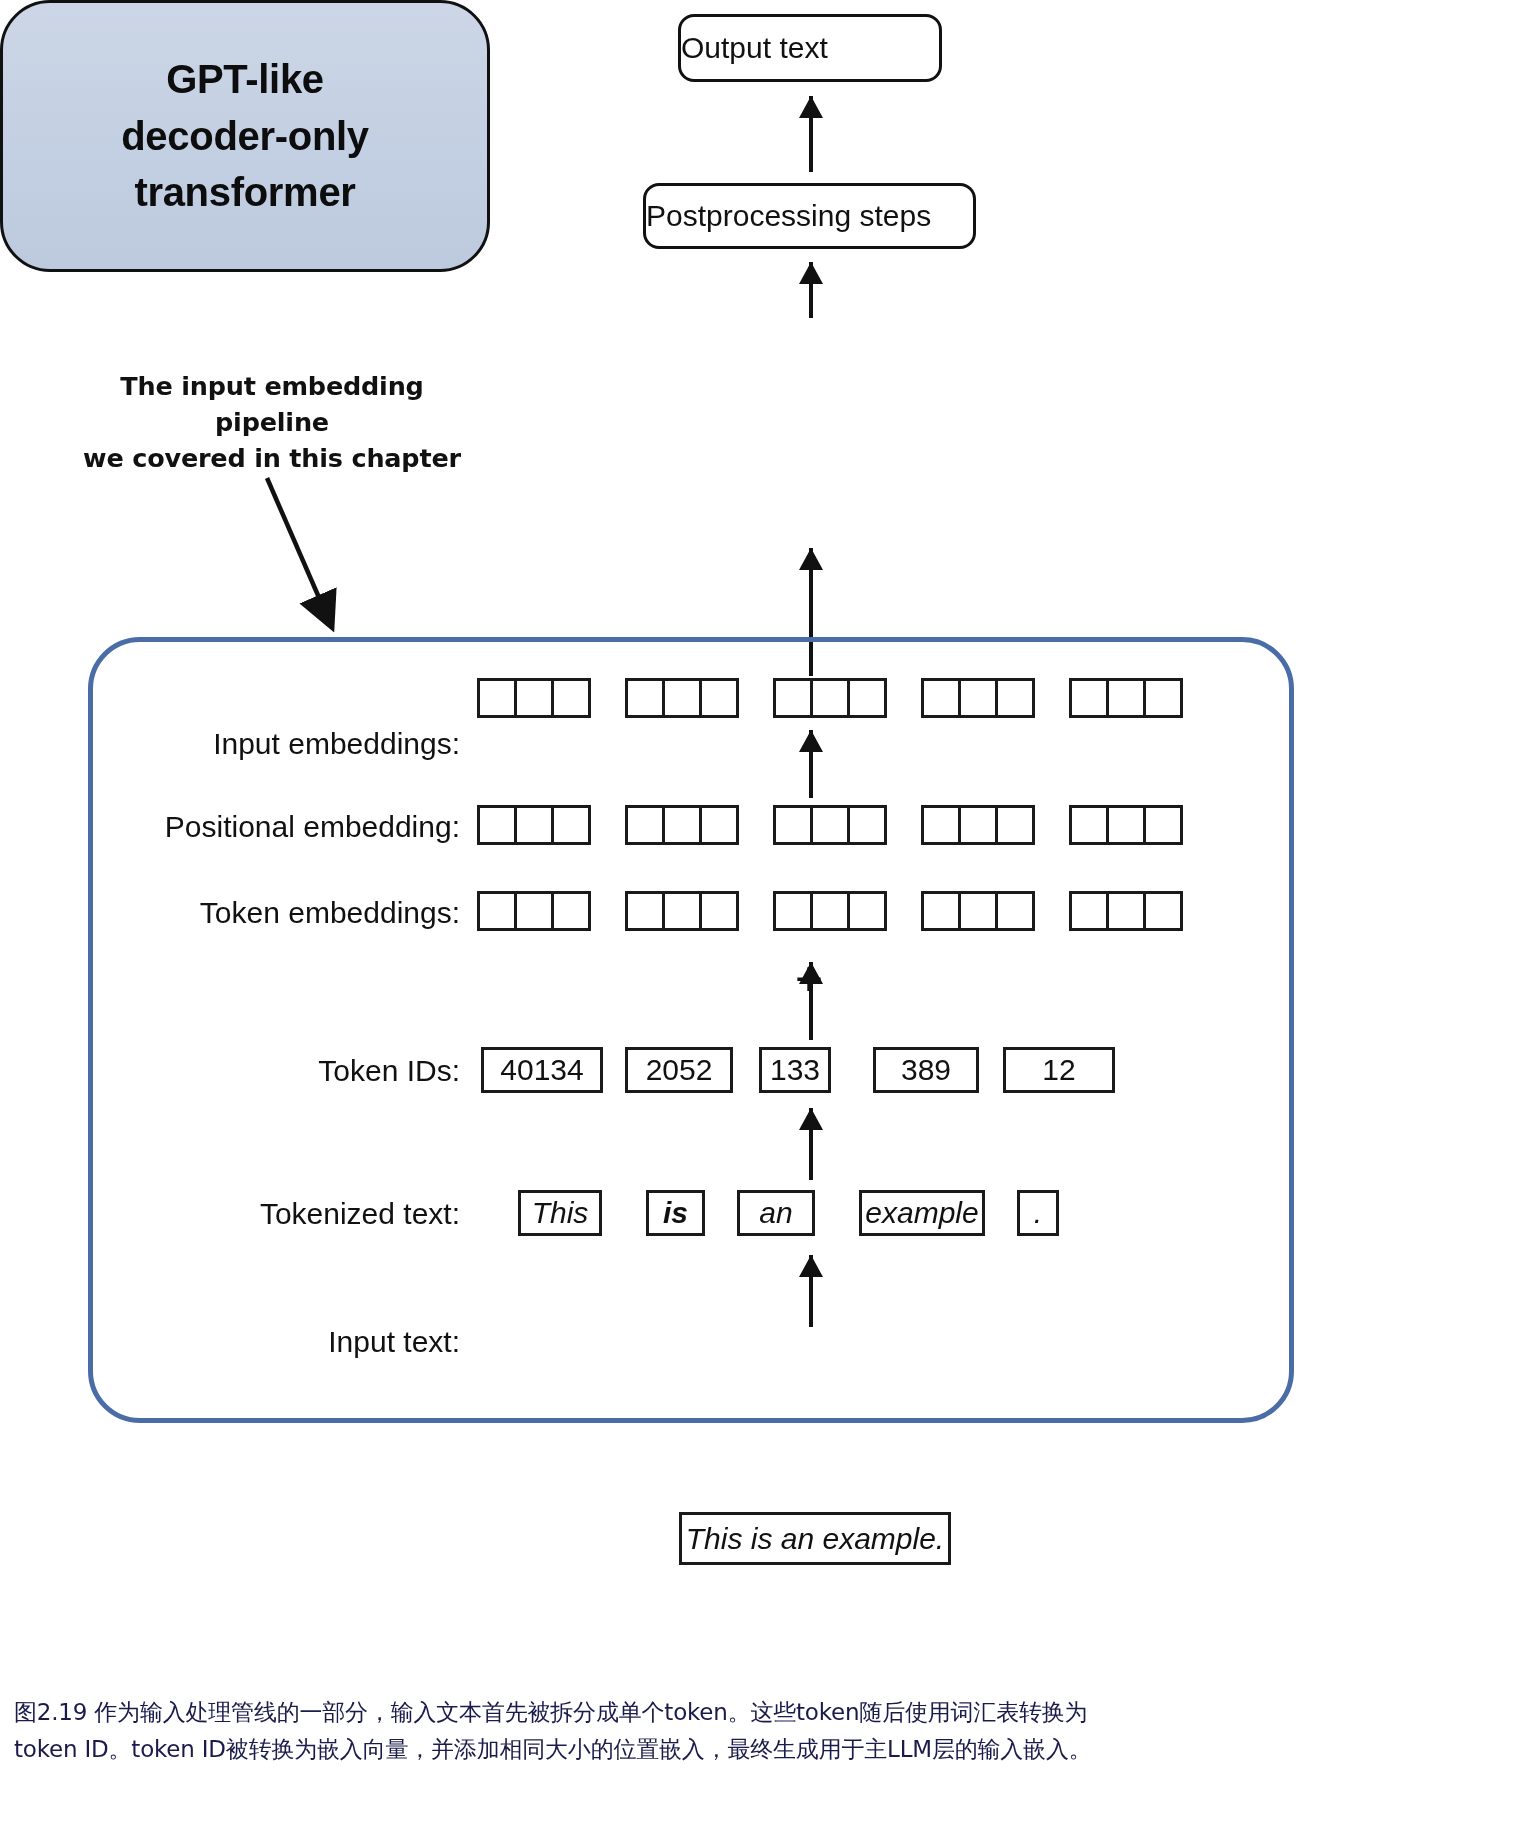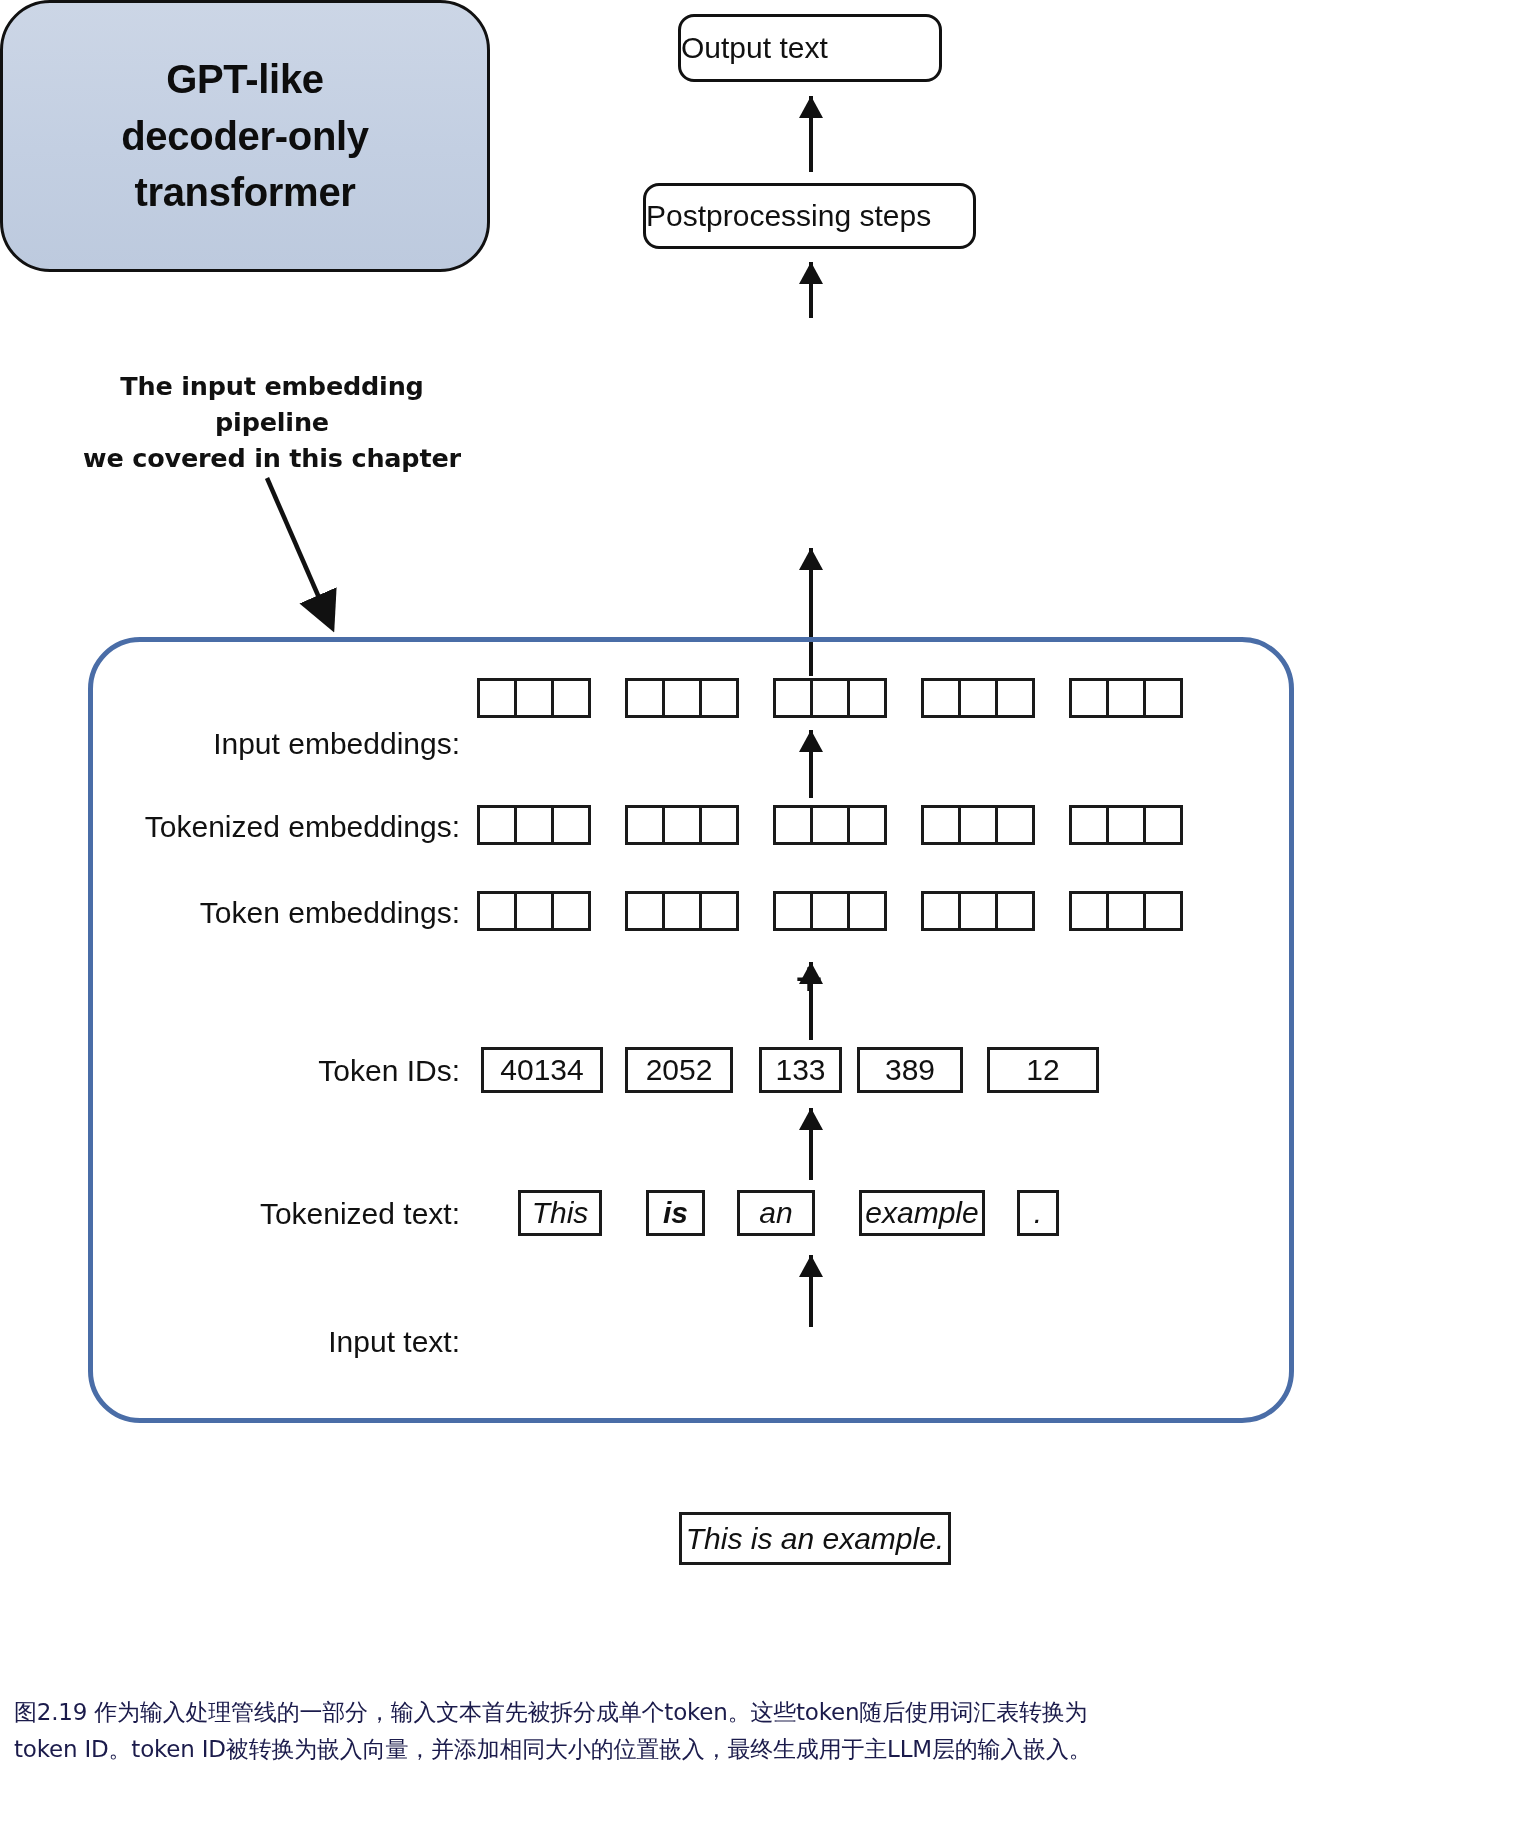--- a/index.html
+++ b/index.html
@@ -258,7 +258,7 @@
   <div class="head"></div>
 </div>
 
-<div class="row-label" style="left:100px; top:810px; width:360px;">Tokenized embeddings:</div>
+<div class="row-label" style="left:100px; top:810px; width:360px;">Positional embedding:</div>
 <div class="emb-row" style="left:477px; top:805px;">
     <div class="emb-group">
       <div class="emb-cell"></div>

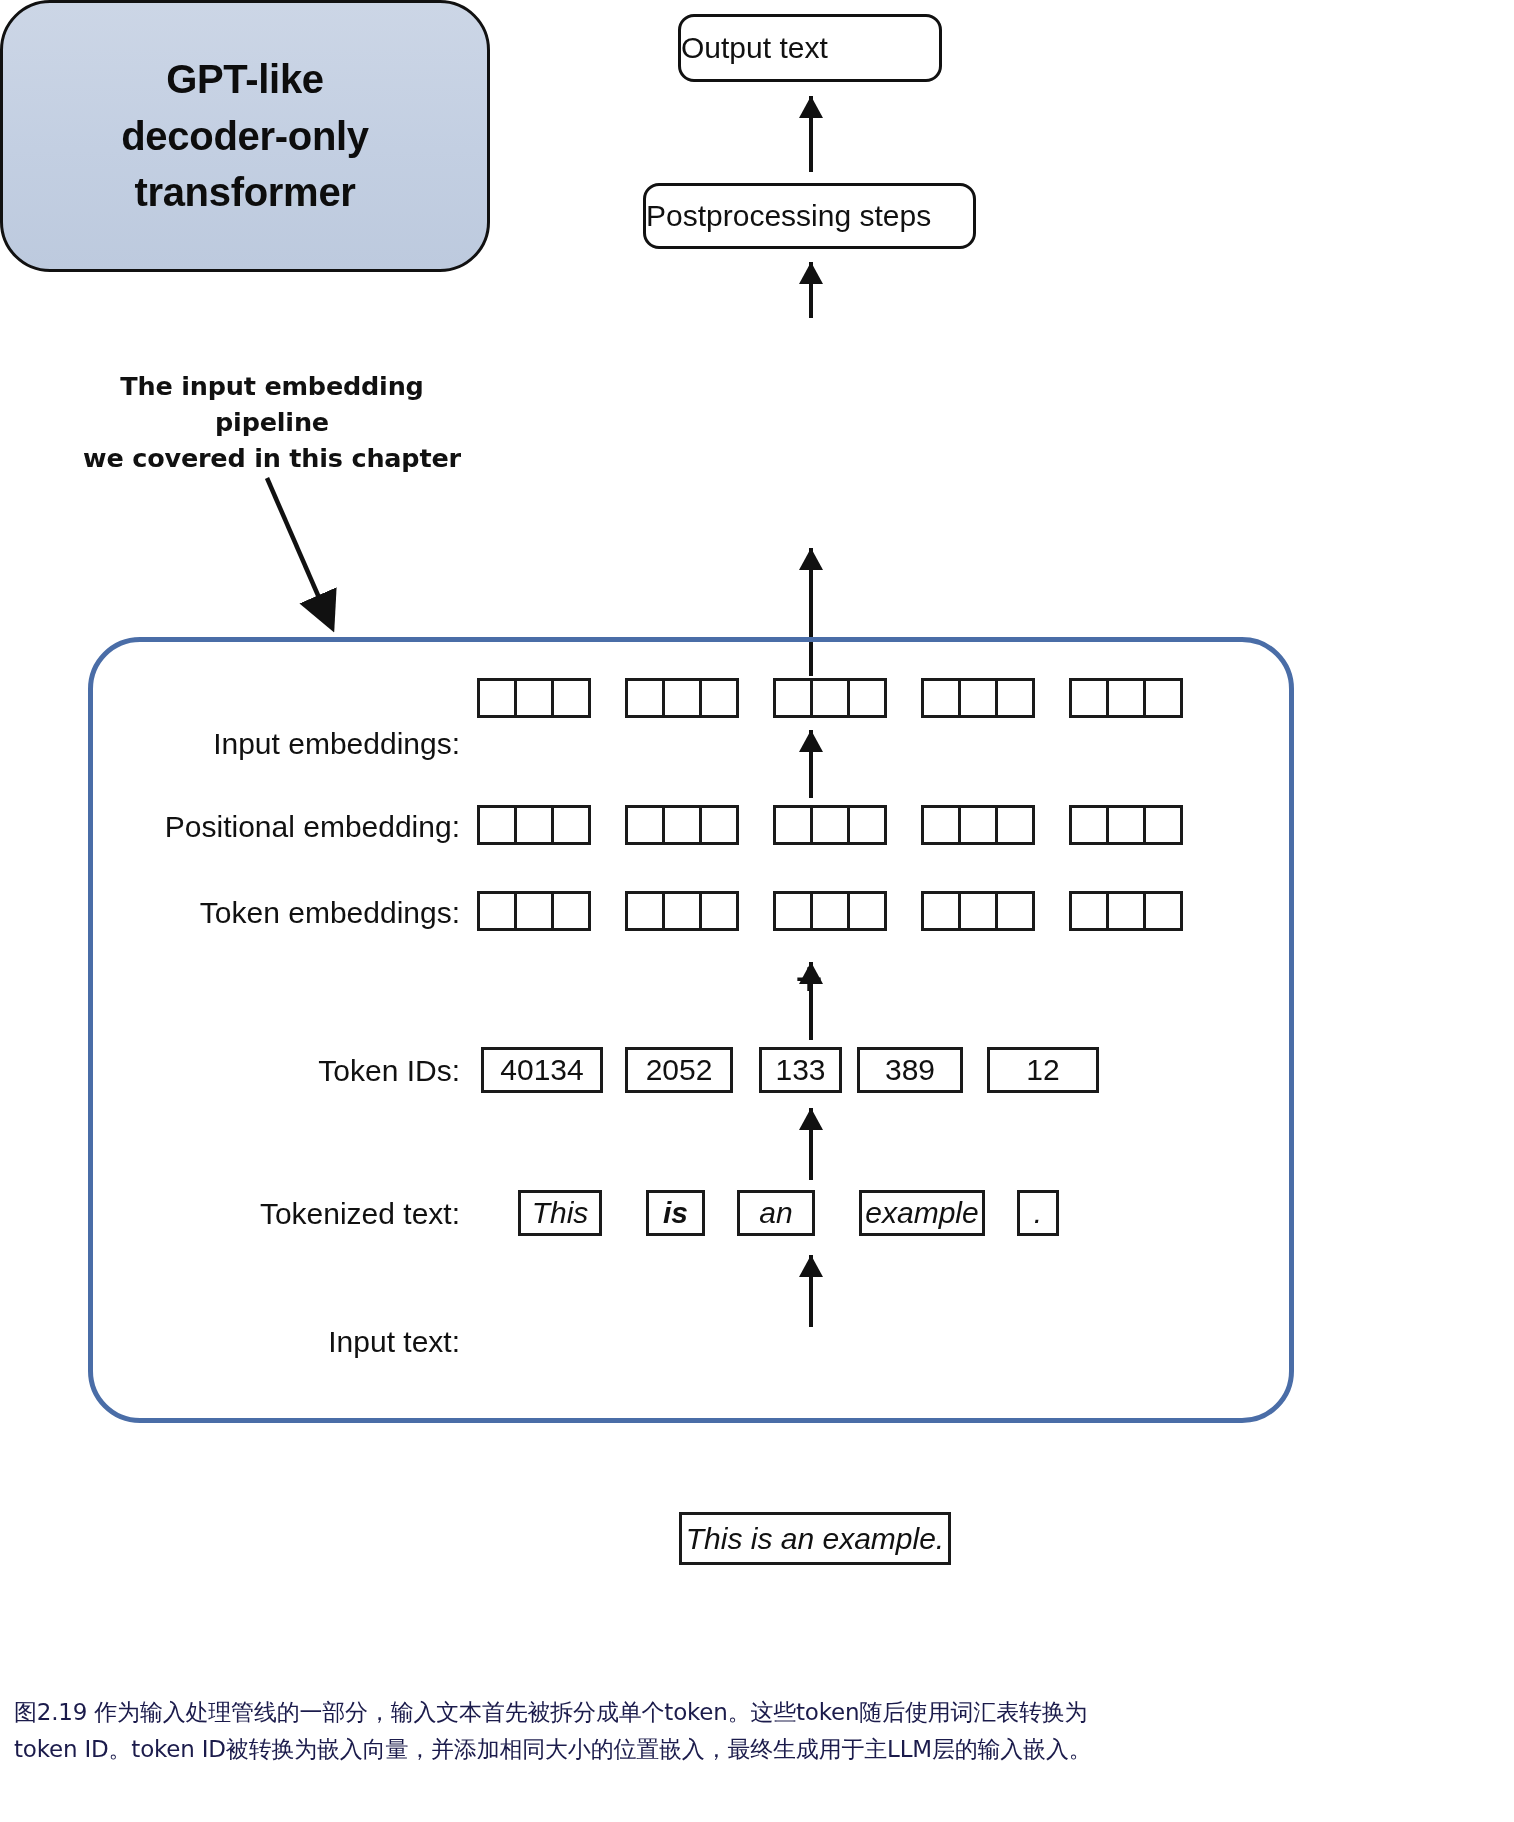--- a/index.html
+++ b/index.html
@@ -331,7 +331,7 @@
     <div class="val-box" style="width: 108px; margin-right: 26px;">
       <span>2052</span>
     </div>
-    <div class="val-box" style="width: 83px; margin-right: 15px;">
+    <div class="val-box" style="width: 72px; margin-right: 42px;">
       <span>133</span>
     </div>
     <div class="val-box" style="width: 106px; margin-right: 24px;">

